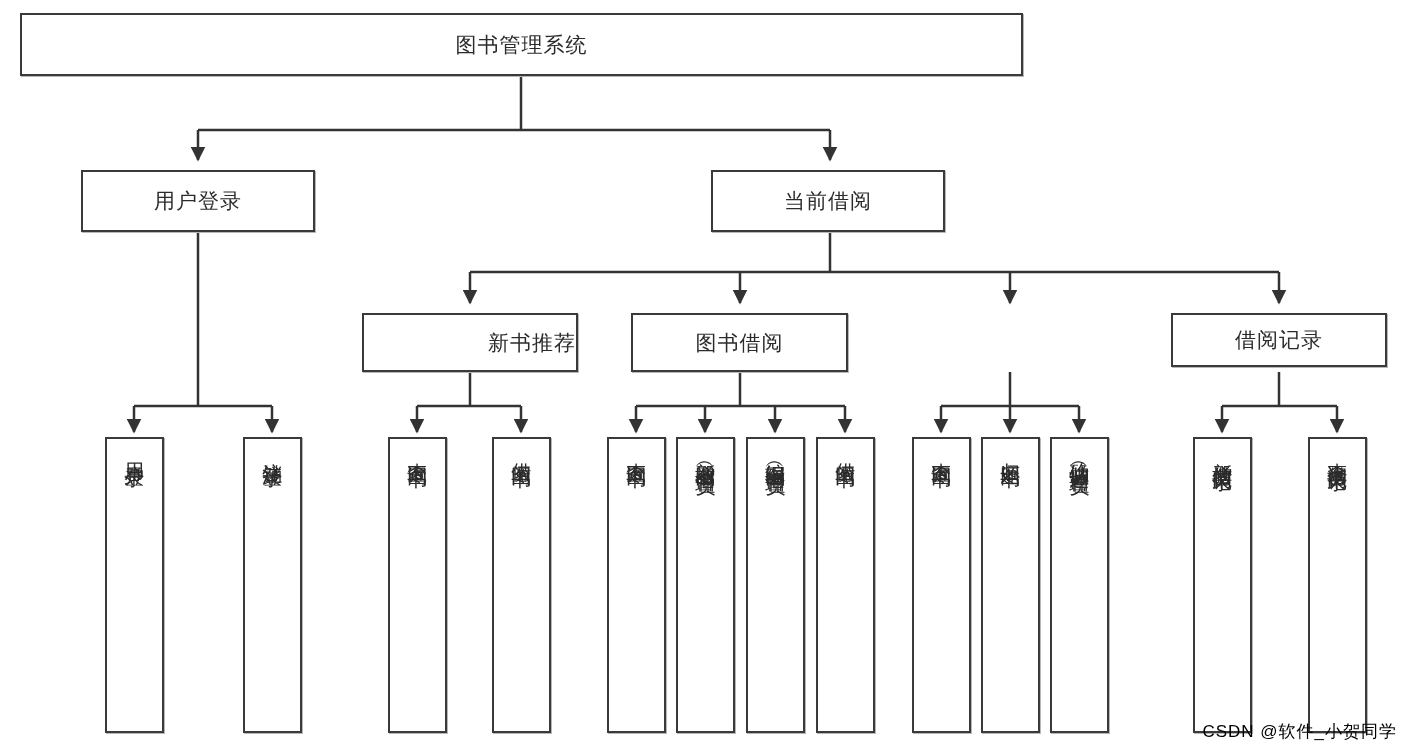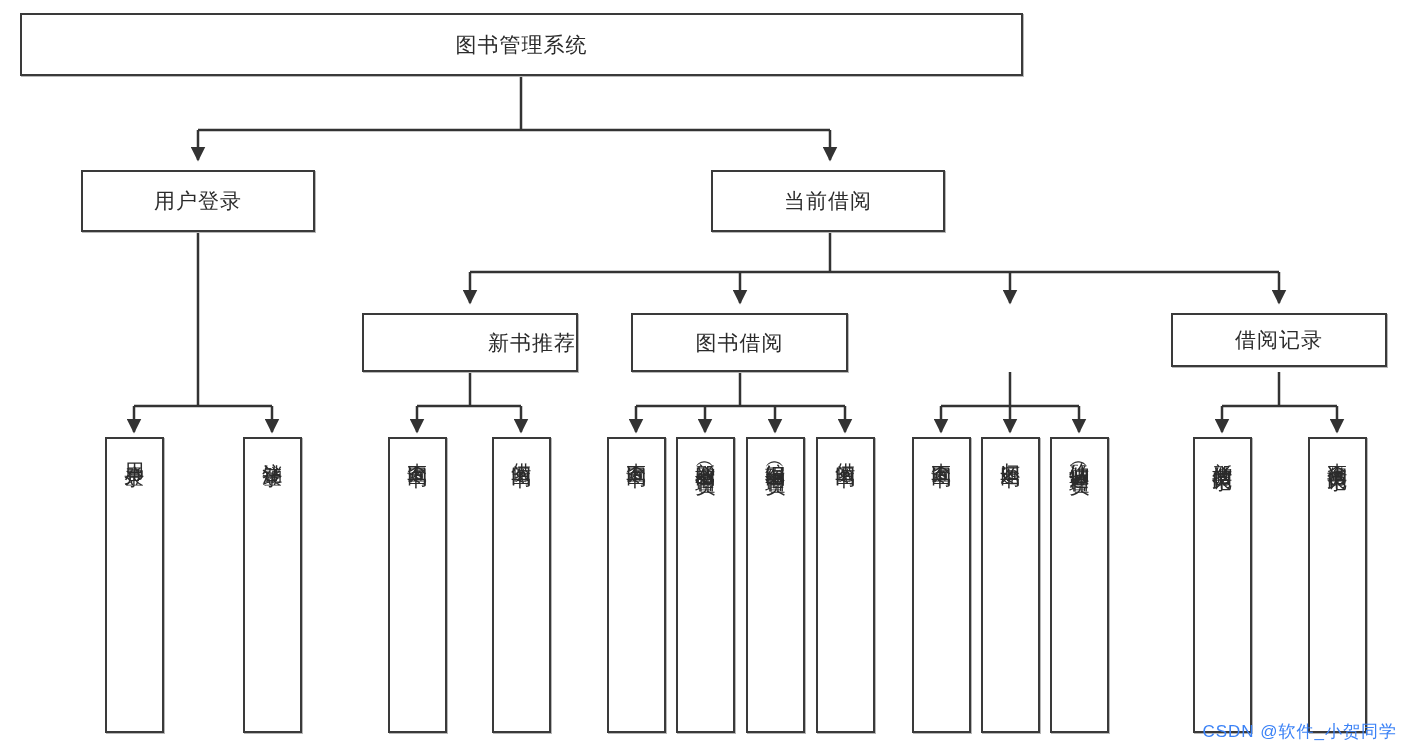--- a/index.html
+++ b/index.html
@@ -59,7 +59,7 @@
     right: 8px;
     bottom: 4px;
     font-size: 17px;
-    color: #3b82f6;
+    color: #000000;
     letter-spacing: 1px;
     white-space: nowrap;
     user-select: none;

